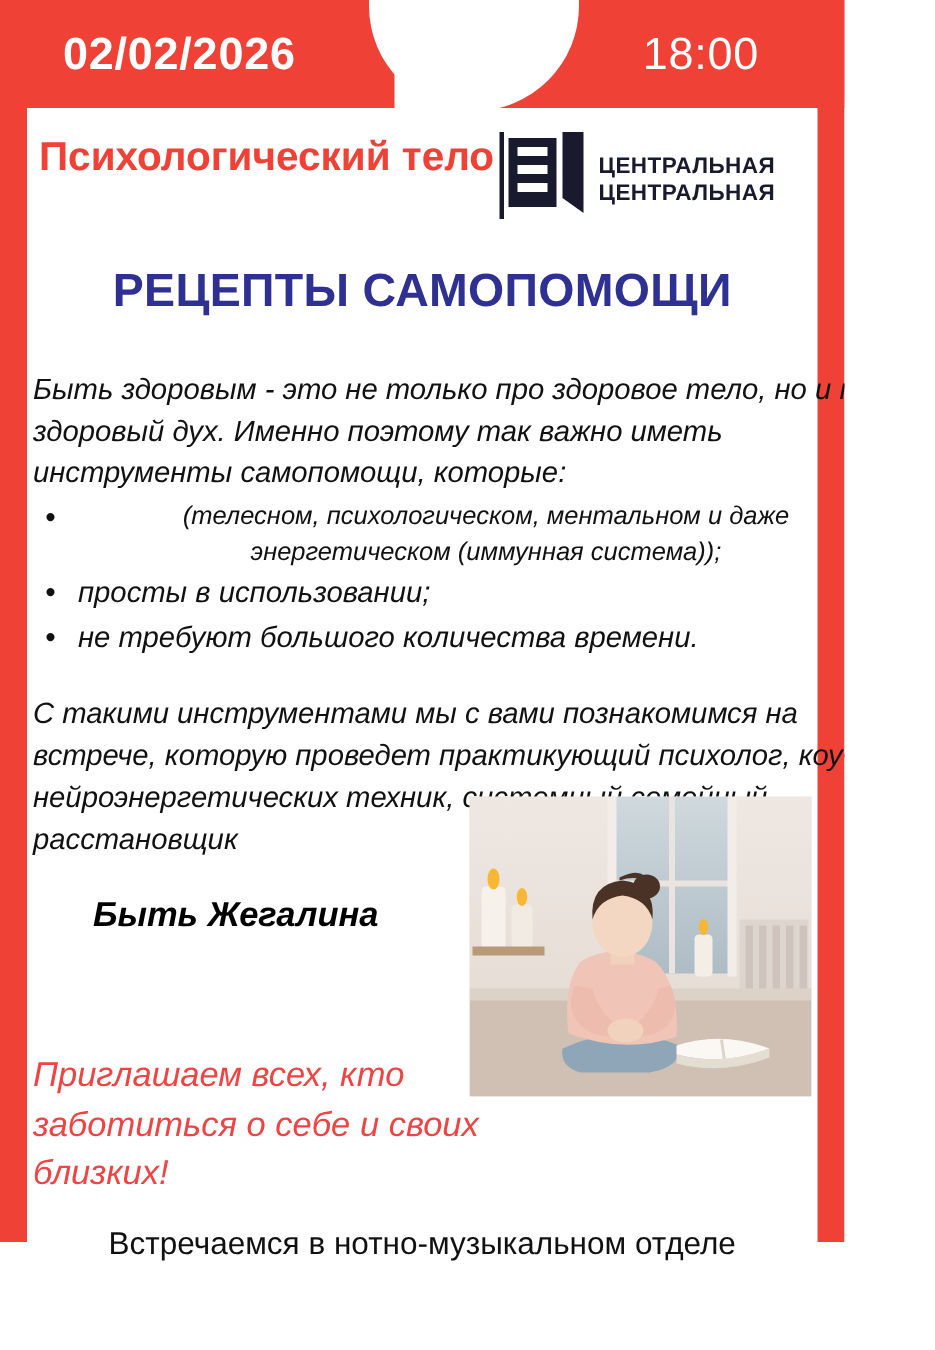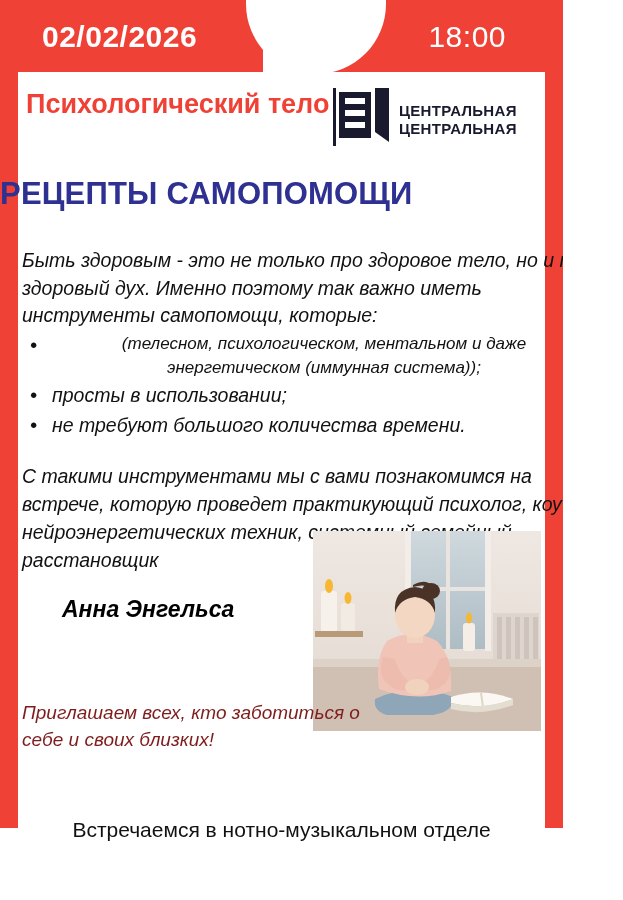--- a/index.html
+++ b/index.html
@@ -144,7 +144,7 @@
     position: absolute;
     left: 0; right: 0;
     top: 176px;
-    text-align: left;
+    text-align: center;
     font-size: 31px;
     font-weight: bold;
     color: #2e3192;

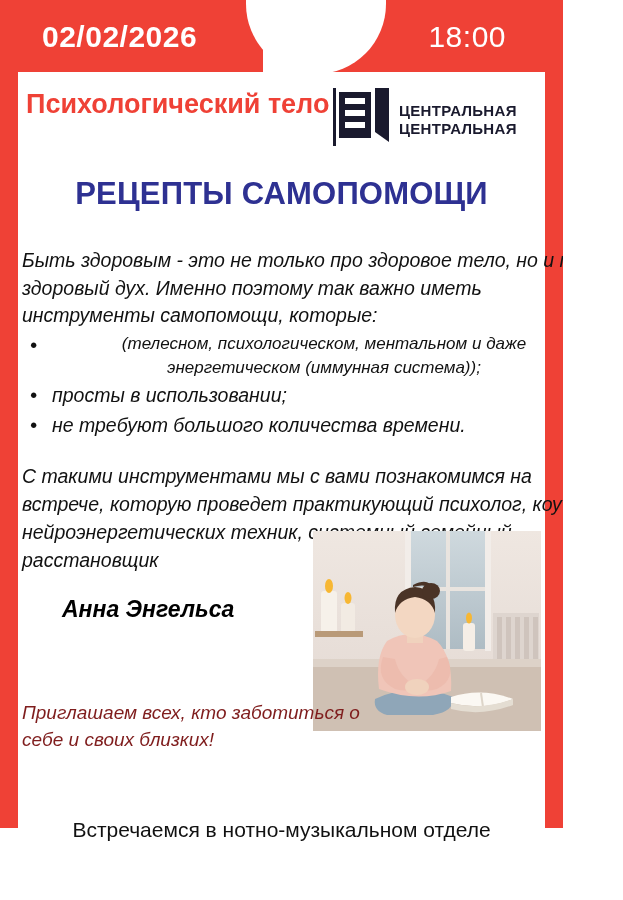--- a/index.html
+++ b/index.html
@@ -285,7 +285,7 @@
   </div>
 
   <div class="para2">С такими инструментами мы с вами познакомимся на встрече, которую проведет практикующий психолог, коуч нейроэнергетических техник, системный семейный расстановщик</div>
-  <div class="speaker-name">Анна Энгельса</div>
+  <div class="speaker-name">Быть Жегалина</div>
 
   <div class="photo">
     <svg width="228" height="200" viewBox="0 0 228 200">

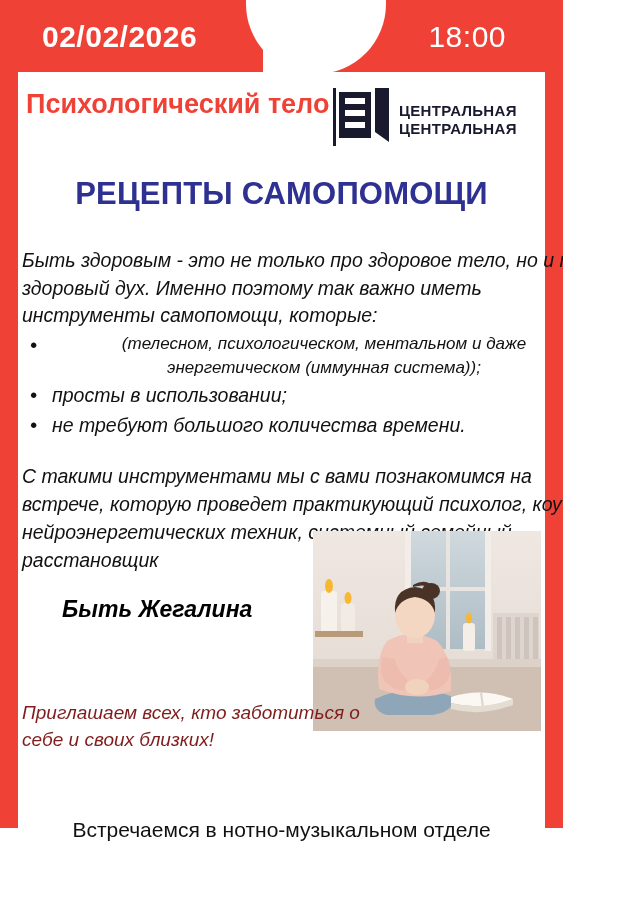--- a/index.html
+++ b/index.html
@@ -220,9 +220,9 @@
     left: 22px; top: 700px;
     width: 370px;
     font-style: italic;
-    font-size: 19px;
+    font-size: 23px;
     line-height: 1.42;
-    color: #7f1d1d;
+    color: #ef4444;
   }
 
   

